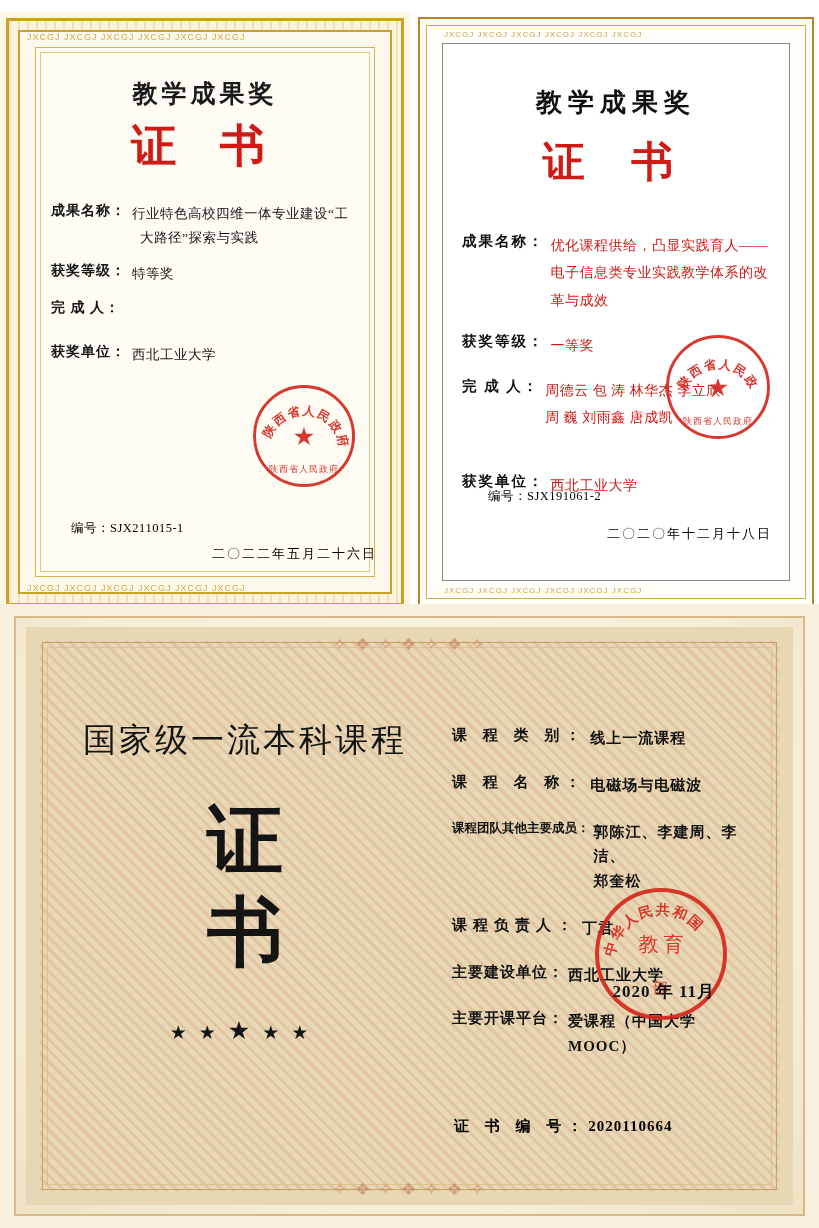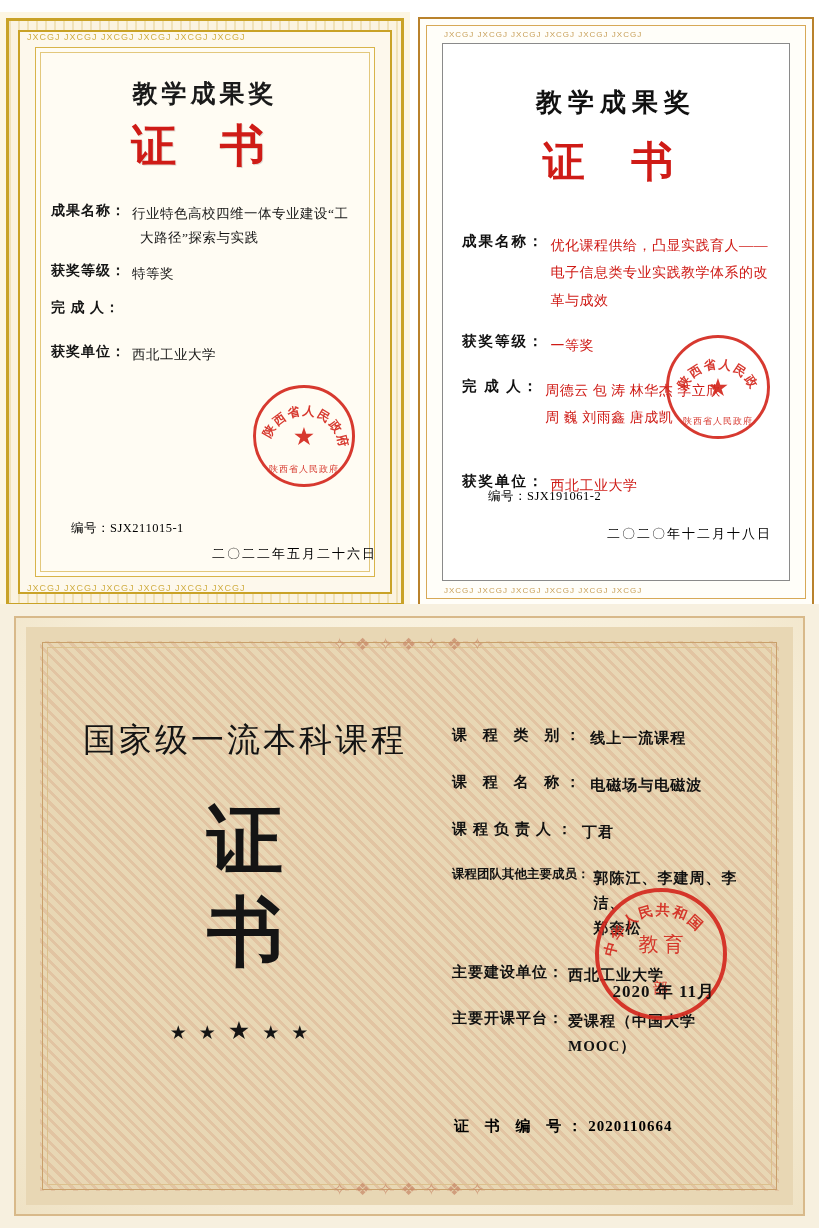--- a/index.html
+++ b/index.html
@@ -581,16 +581,16 @@
           </div>
 
           <div class="c3-row">
-            <div class="c3-label spaced">课程负责人：</div>
-            <div class="c3-value">丁君</div>
-          </div>
-
-          <div class="c3-row">
             <div class="c3-label small">课程团队其他主要成员：</div>
             <div class="c3-value">
               <span>郭陈江、李建周、李洁、</span>
               <span class="line2">郑奎松</span>
             </div>
+          </div>
+
+          <div class="c3-row">
+            <div class="c3-label spaced">课程负责人：</div>
+            <div class="c3-value">丁君</div>
           </div>
 
           <div class="c3-row">

